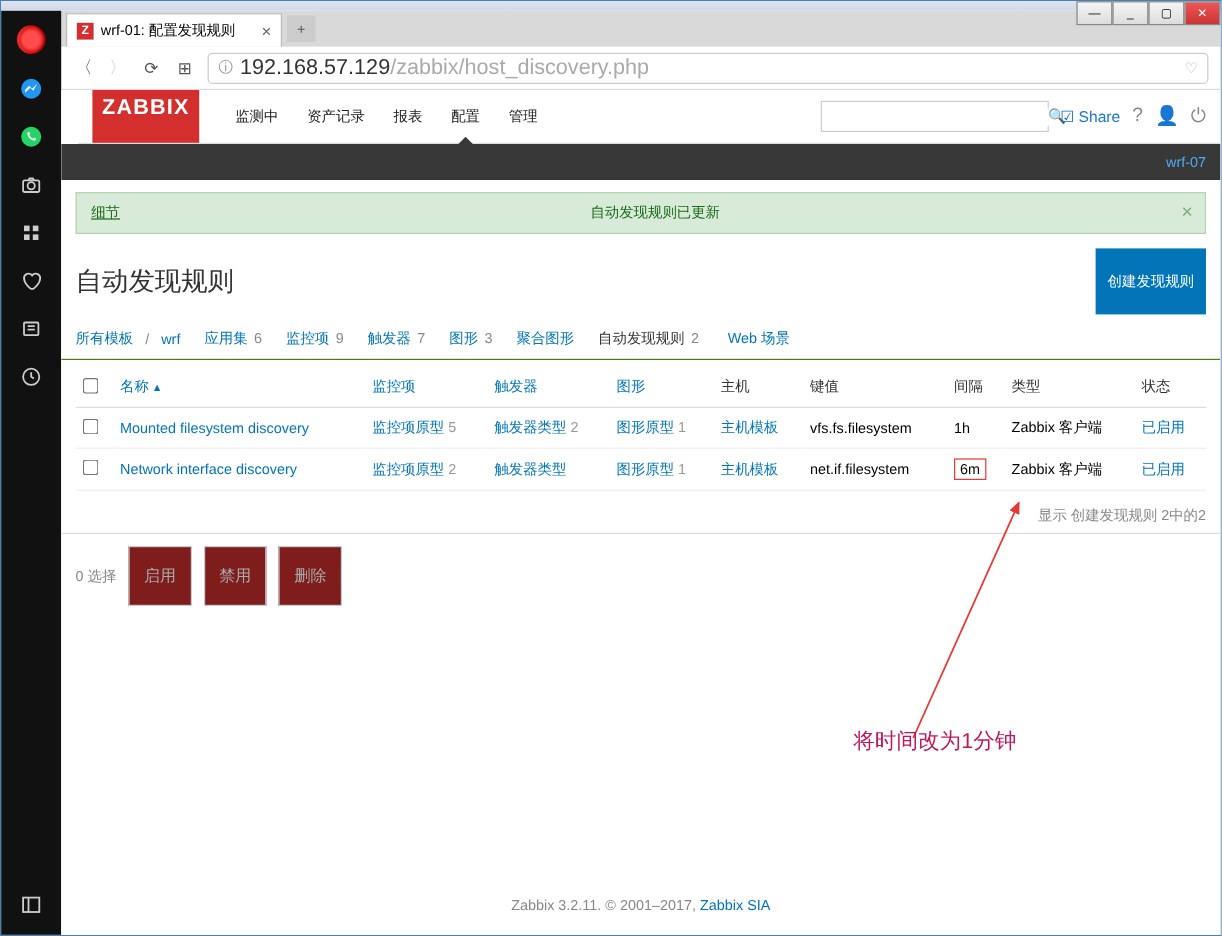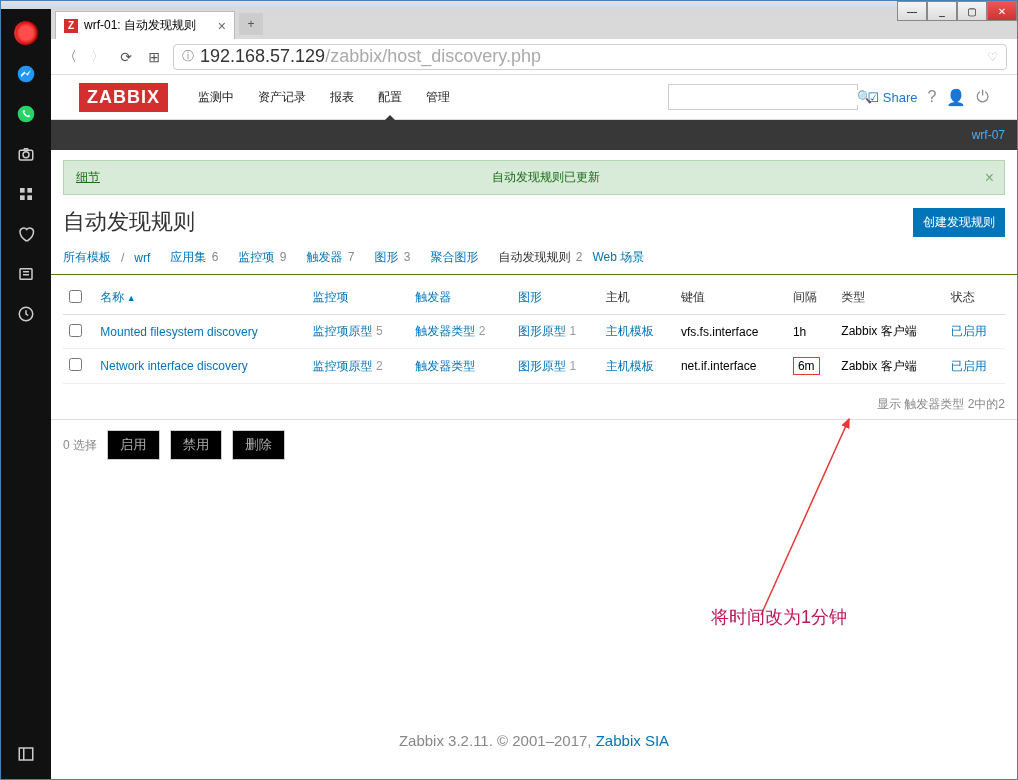--- a/index.html
+++ b/index.html
@@ -140,7 +140,7 @@
     <div class="tab-bar">
       <div class="btab">
         <div class="favicon">Z</div>
-        <span class="tab-title">wrf-01: 自动发现规则</span>
+        <span class="tab-title">wrf-01: 配置发现规则</span>
         <span class="close-x">×</span>
       </div>
       <div class="new-tab">+</div>

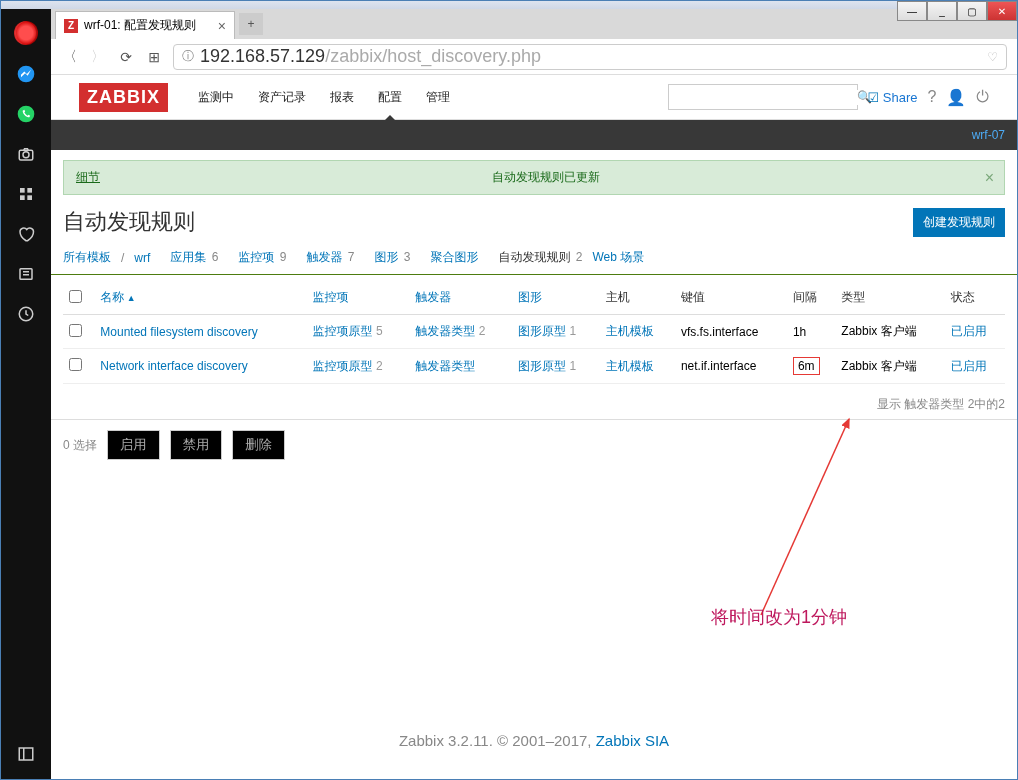--- a/index.html
+++ b/index.html
@@ -25,7 +25,7 @@
 .addr-text { font-size: 18px; color: #333; }
 .addr-text .dim { color: #aaa; }
 .page { flex: 1; overflow: hidden; position: relative; background: #fff; }
-.zbx-top { display: flex; align-items: center; background: #fff; border-bottom: 1px solid #ddd; height: 45px; padding: 0 28px; }
+.zbx-top { display: flex; background: #fff; border-bottom: 1px solid #ddd; height: 45px; padding: 0 12px; margin-left: 14px; }
 .zbx-logo { background: #d32f2f; color: #fff; font-weight: bold; font-size: 18px; letter-spacing: 1px; padding: 4px 8px; }
 .zbx-menu { display: flex; margin-left: 18px; gap: 0; }
 .mnu { padding: 14px 12px; color: #222; cursor: pointer; position: relative; }

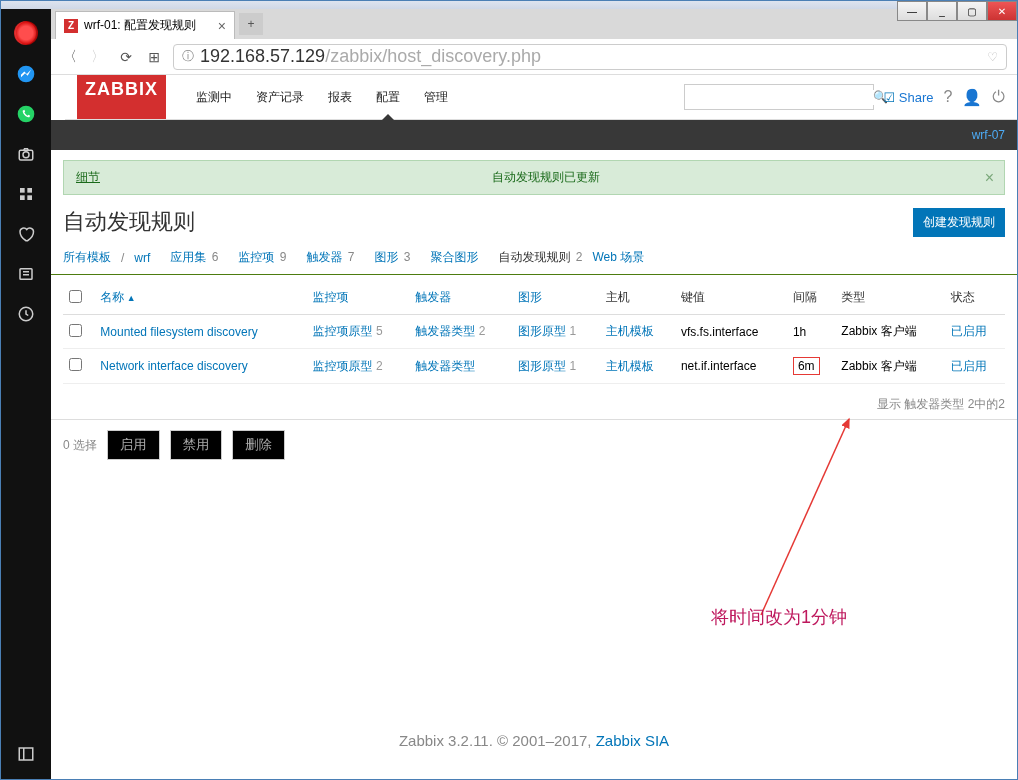--- a/index.html
+++ b/index.html
@@ -46,7 +46,7 @@
 .notice .nx { position: absolute; right: 10px; color: #7aa87a; font-size: 16px; }
 .page-head { display: flex; align-items: center; padding: 12px 12px 4px 12px; }
 .page-title { font-size: 22px; color: #333; }
-.btn-primary { margin-left: auto; background: #0275b8; color: #fff; border: none; padding: 6px 10px; font-size: 12px; }
+.btn-primary { margin-left: auto; background: #0275b8; color: #fff; border: none; padding: 19px 10px; font-size: 12px; }
 .crumbs { display: flex; align-items: center; gap: 10px; padding: 8px 12px; border-bottom: 1px solid #4d7c0f; flex-wrap: wrap; }
 .crumbs a { color: #0275b8; text-decoration: none; }
 .crumbs .cnt { color: #888; margin-left: 2px; }

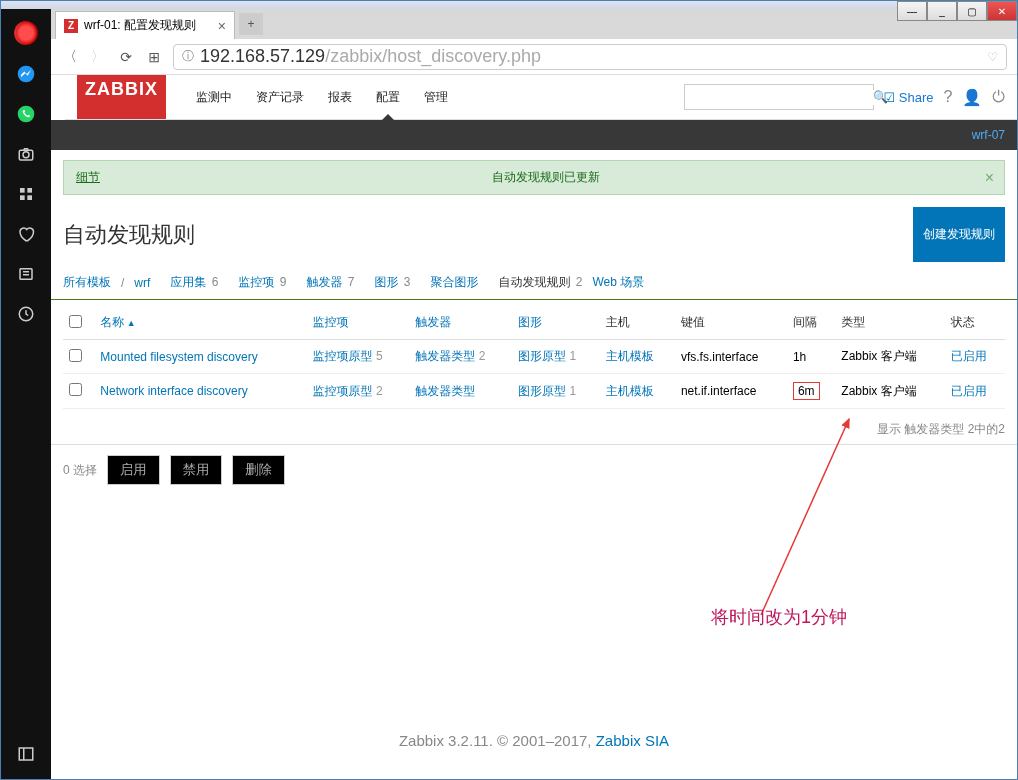--- a/index.html
+++ b/index.html
@@ -205,7 +205,7 @@
           <span style="margin-left: 10px;"><a href="#">图形</a><span class="cnt"> 3</span></span>
           <span style="margin-left: 10px;"><a href="#">聚合图形</a></span>
           <span class="cur-crumb" style="margin-left: 10px;">自动发现规则<span class="cnt"> 2</span></span>
-          <span style="margin-left: 0; text-align: center;"><a href="#">Web 场景</a></span>
+          <span style="margin-left: 14px; text-align: center;"><a href="#">Web 场景</a></span>
         </div>
 
       <table class="tbl">

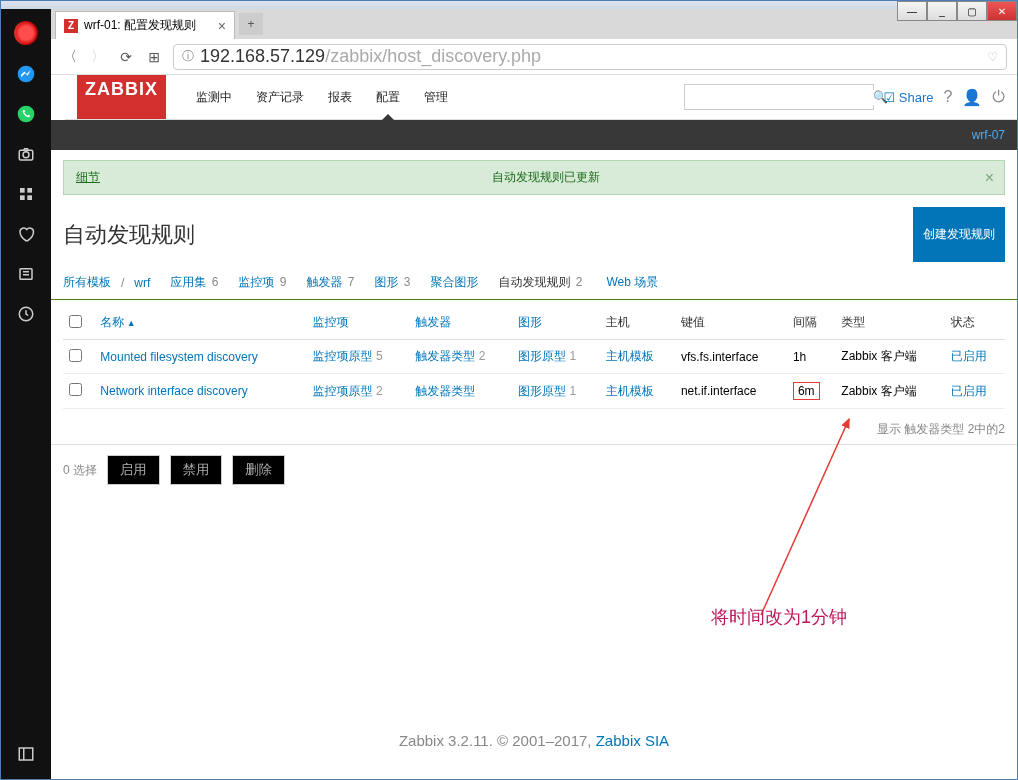--- a/index.html
+++ b/index.html
@@ -231,7 +231,7 @@
               <td><a href="#">触发器类型</a><span class="cnt-grey"> 2</span></td>
               <td><a href="#">图形原型</a><span class="cnt-grey"> 1</span></td>
               <td><a href="#">主机模板</a></td>
-              <td>vfs.fs.interface</td>
+              <td>vfs.fs.filesystem</td>
               <td>1h</td>
               <td>Zabbix 客户端</td>
               <td><a href="#" class="status-ok">已启用</a></td>

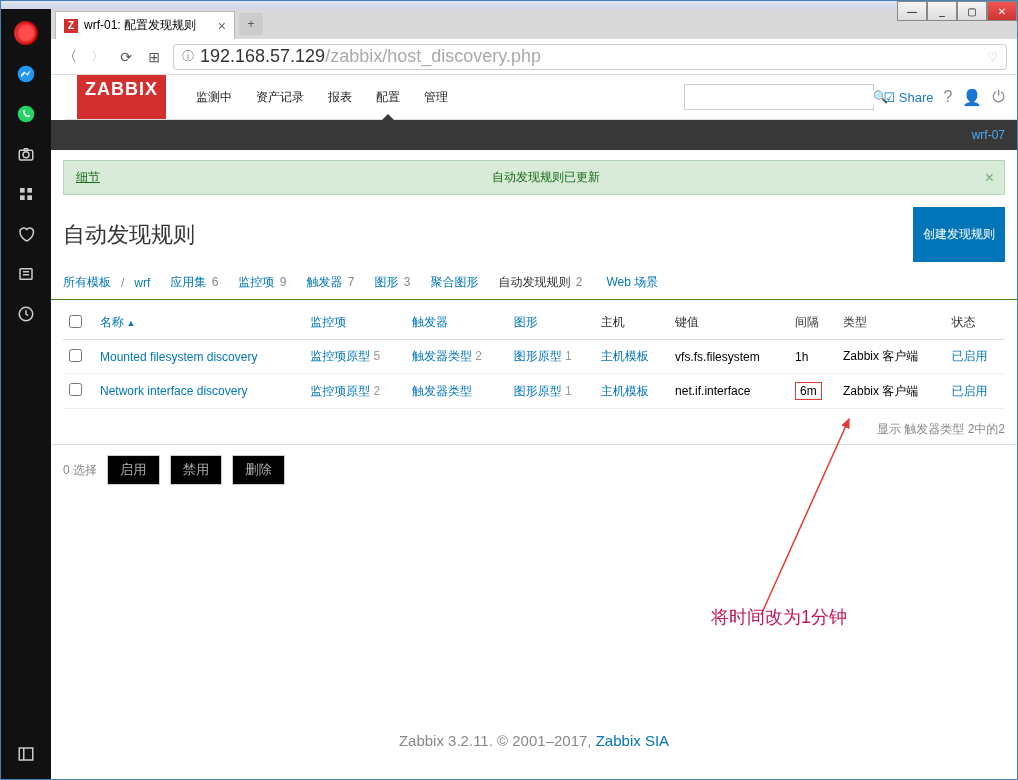--- a/index.html
+++ b/index.html
@@ -243,7 +243,7 @@
               <td><a href="#">触发器类型</a></td>
               <td><a href="#">图形原型</a><span class="cnt-grey"> 1</span></td>
               <td><a href="#">主机模板</a></td>
-              <td>net.if.interface</td>
+              <td>net.if.filesystem</td>
               <td><span class="hl">6m</span></td>
               <td>Zabbix 客户端</td>
               <td><a href="#" class="status-ok">已启用</a></td>

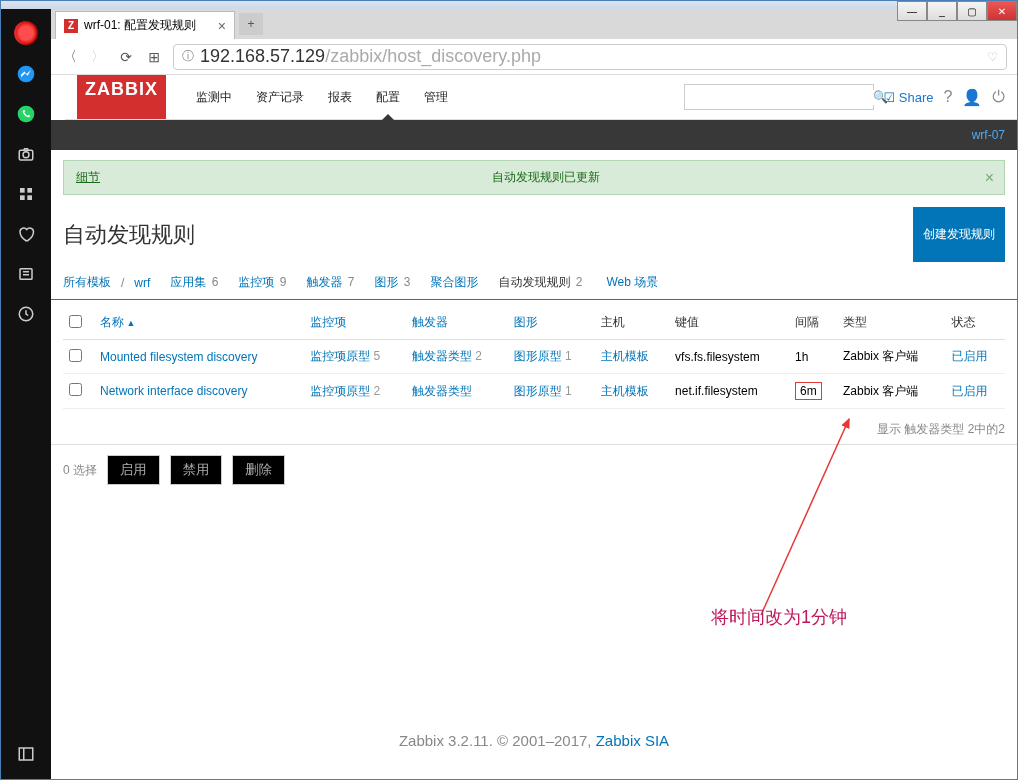--- a/index.html
+++ b/index.html
@@ -250,7 +250,7 @@
             </tr>
           </tbody>
       </table>
-      <div class="footer-count">显示 触发器类型 2中的2</div>
+      <div class="footer-count">显示 创建发现规则 2中的2</div>
 
       <div class="bulk">
         <span class="sel">0 选择</span>

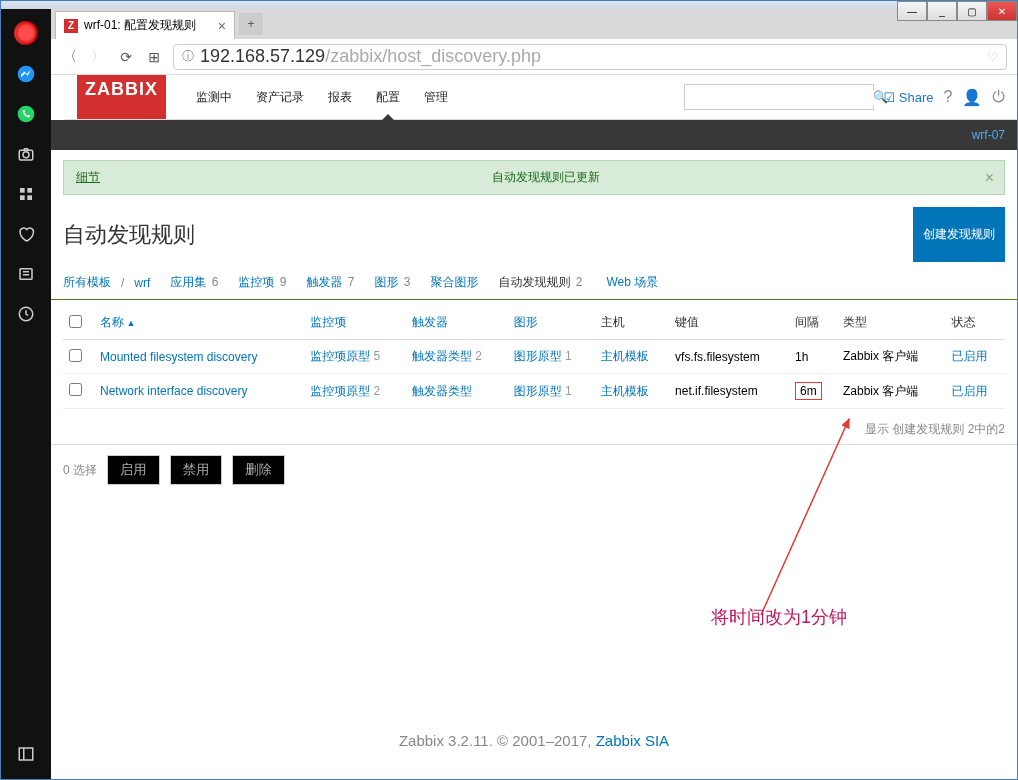--- a/index.html
+++ b/index.html
@@ -63,7 +63,7 @@
 .footer-count { text-align: right; padding: 6px 12px; color: #888; border-bottom: 1px solid #ddd; }
 .bulk { padding: 10px 12px; display: flex; align-items: center; gap: 10px; }
 .bulk .sel { color: #888; }
-.bulk button { background: #000000; border: 1px solid #ccc; color: #aaa; padding: 5px 12px; }
+.bulk button { background: #7f1d1d; border: 1px solid #ccc; color: #aaa; padding: 15px 12px; }
 .annot-text { position: absolute; color: #be185d; font-size: 18px; }
 .arrow-svg { position: absolute; pointer-events: none; }
 .zbx-footer { position: absolute; bottom: 30px; left: 50px; right: 0; text-align: center; color: #888; font-size: 15px; }

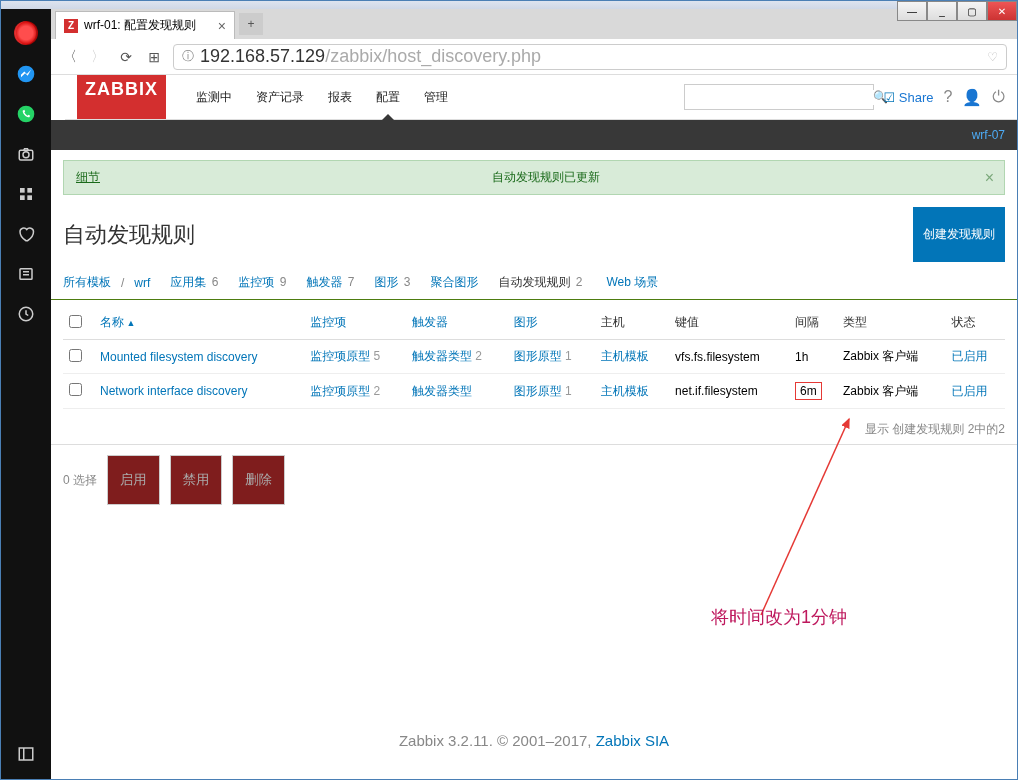--- a/index.html
+++ b/index.html
@@ -66,7 +66,7 @@
 .bulk button { background: #7f1d1d; border: 1px solid #ccc; color: #aaa; padding: 15px 12px; }
 .annot-text { position: absolute; color: #be185d; font-size: 18px; }
 .arrow-svg { position: absolute; pointer-events: none; }
-.zbx-footer { position: absolute; bottom: 30px; left: 50px; right: 0; text-align: center; color: #888; font-size: 15px; }
+.zbx-footer { position: absolute; bottom: 18px; left: 50px; right: 0; text-align: center; color: #888; font-size: 12px; }
 .zbx-footer a { color: #0275b8; text-decoration: none; }
 .sort-ar { font-size: 9px; }
 </style>

